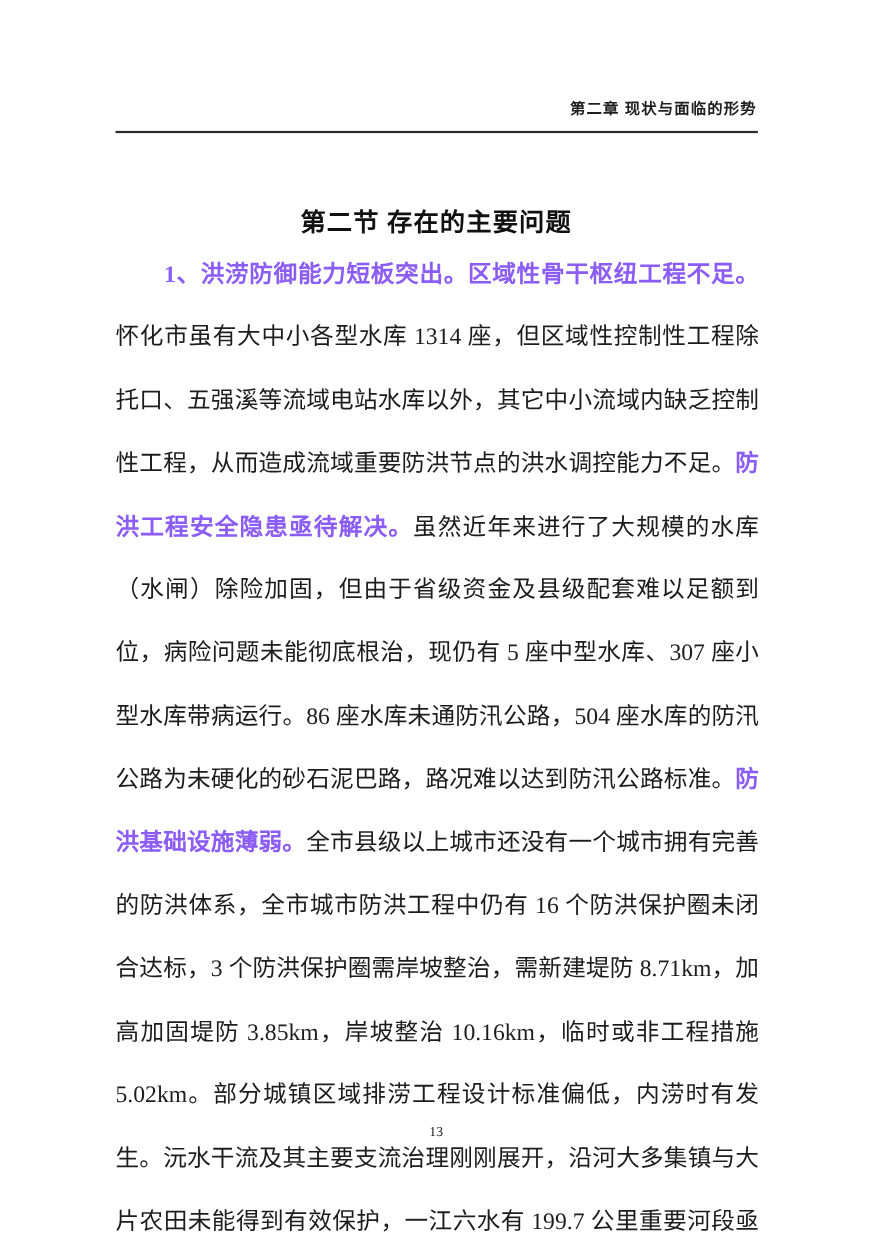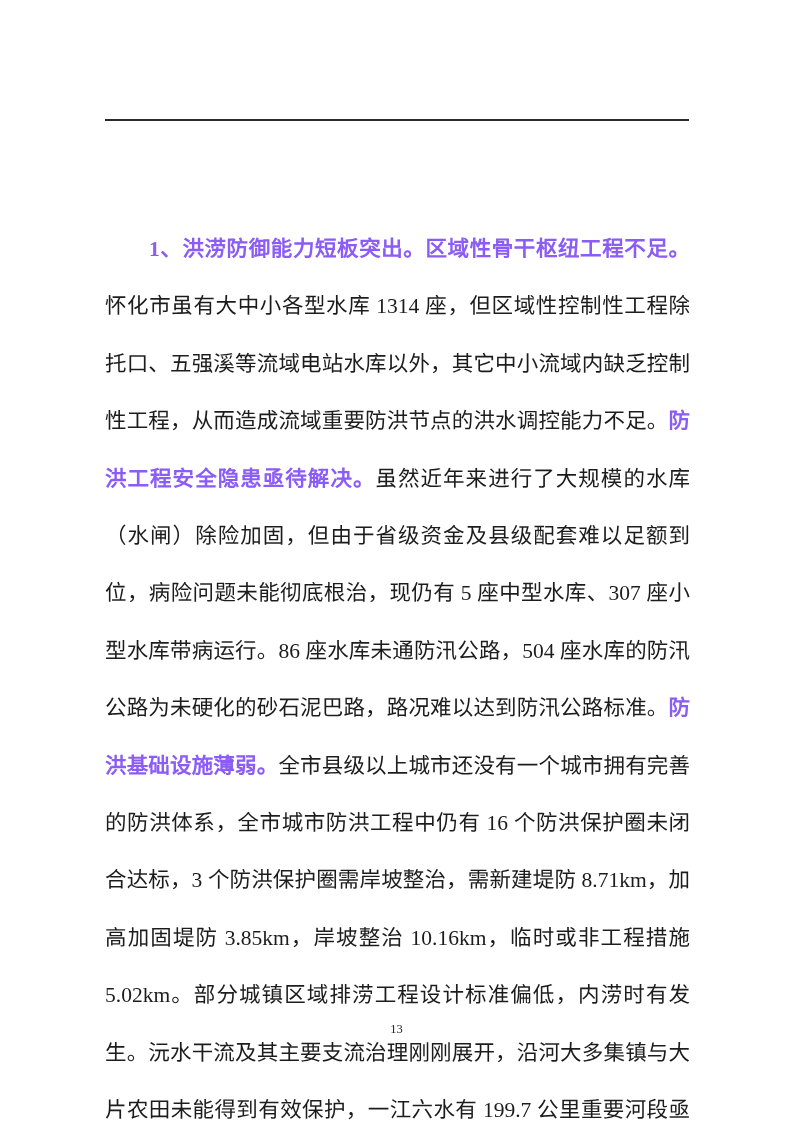--- a/index.html
+++ b/index.html
@@ -82,6 +82,7 @@
 
 <div class="page">
 
+  <div class="chapter-header">第二章 现状与面临的形势</div>
 
   <div class="header-rule"></div>
 

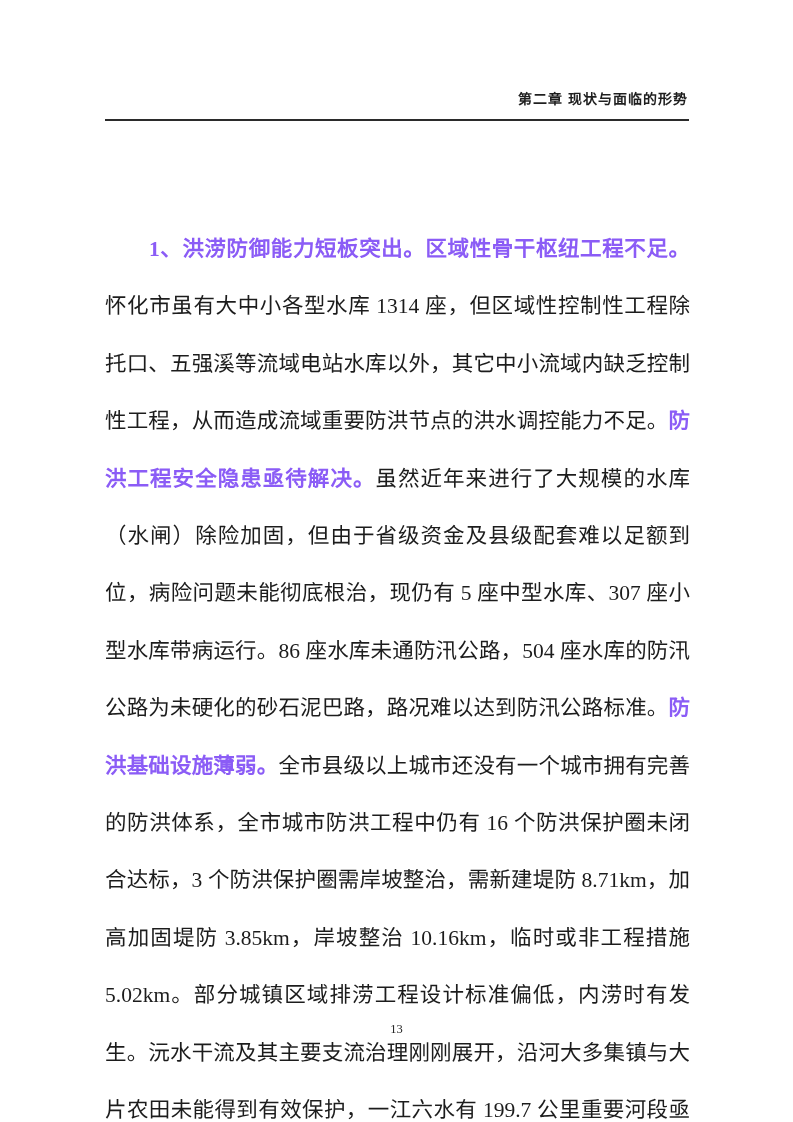--- a/index.html
+++ b/index.html
@@ -86,6 +86,7 @@
 
   <div class="header-rule"></div>
 
+  <h2 class="section-title">第二节 存在的主要问题</h2>
 
   <p class="body-text">
     <span class="b">1、洪涝防御能力短板突出。区域性骨干枢纽工程不足。</span><span>怀化市虽有大中小各型水库 1314 座，但区域性控制性工程除托口、五强溪等流域电站水库以外，其它中小流域内缺乏控制性工程，从而造成流域重要防洪节点的洪水调控能力不足。</span><span class="b">防洪工程安全隐患亟待解决。</span><span>虽然近年来进行了大规模的水库（水闸）除险加固，但由于省级资金及县级配套难以足额到位，病险问题未能彻底根治，现仍有 5 座中型水库、307 座小型水库带病运行。86 座水库未通防汛公路，504 座水库的防汛公路为未硬化的砂石泥巴路，路况难以达到防汛公路标准。</span><span class="b">防洪基础设施薄弱。</span><span>全市县级以上城市还没有一个城市拥有完善的防洪体系，全市城市防洪工程中仍有 16 个防洪保护圈未闭合达标，3 个防洪保护圈需岸坡整治，需新建堤防 8.71km，加高加固堤防 3.85km，岸坡整治 10.16km，临时或非工程措施 5.02km。部分城镇区域排涝工程设计标准偏低，内涝时有发生。沅水干流及其主要支流治理刚刚展开，沿河大多集镇与大片农田未能得到有效保护，一江六水有 199.7 公里重要河段亟需治理。中小河流治理点多面广，有 58 条 1064.6 公里中小河流未完成综合治理，“十四五”计划实施 20 条 336.6 公里，与整体需要差距甚远；200 平方公里以下的河流综合治理尚未开展，227 条 2194.7 公里山洪沟部分河道两侧山高坡陡，暴雨时极易形成地质灾害。</span>

